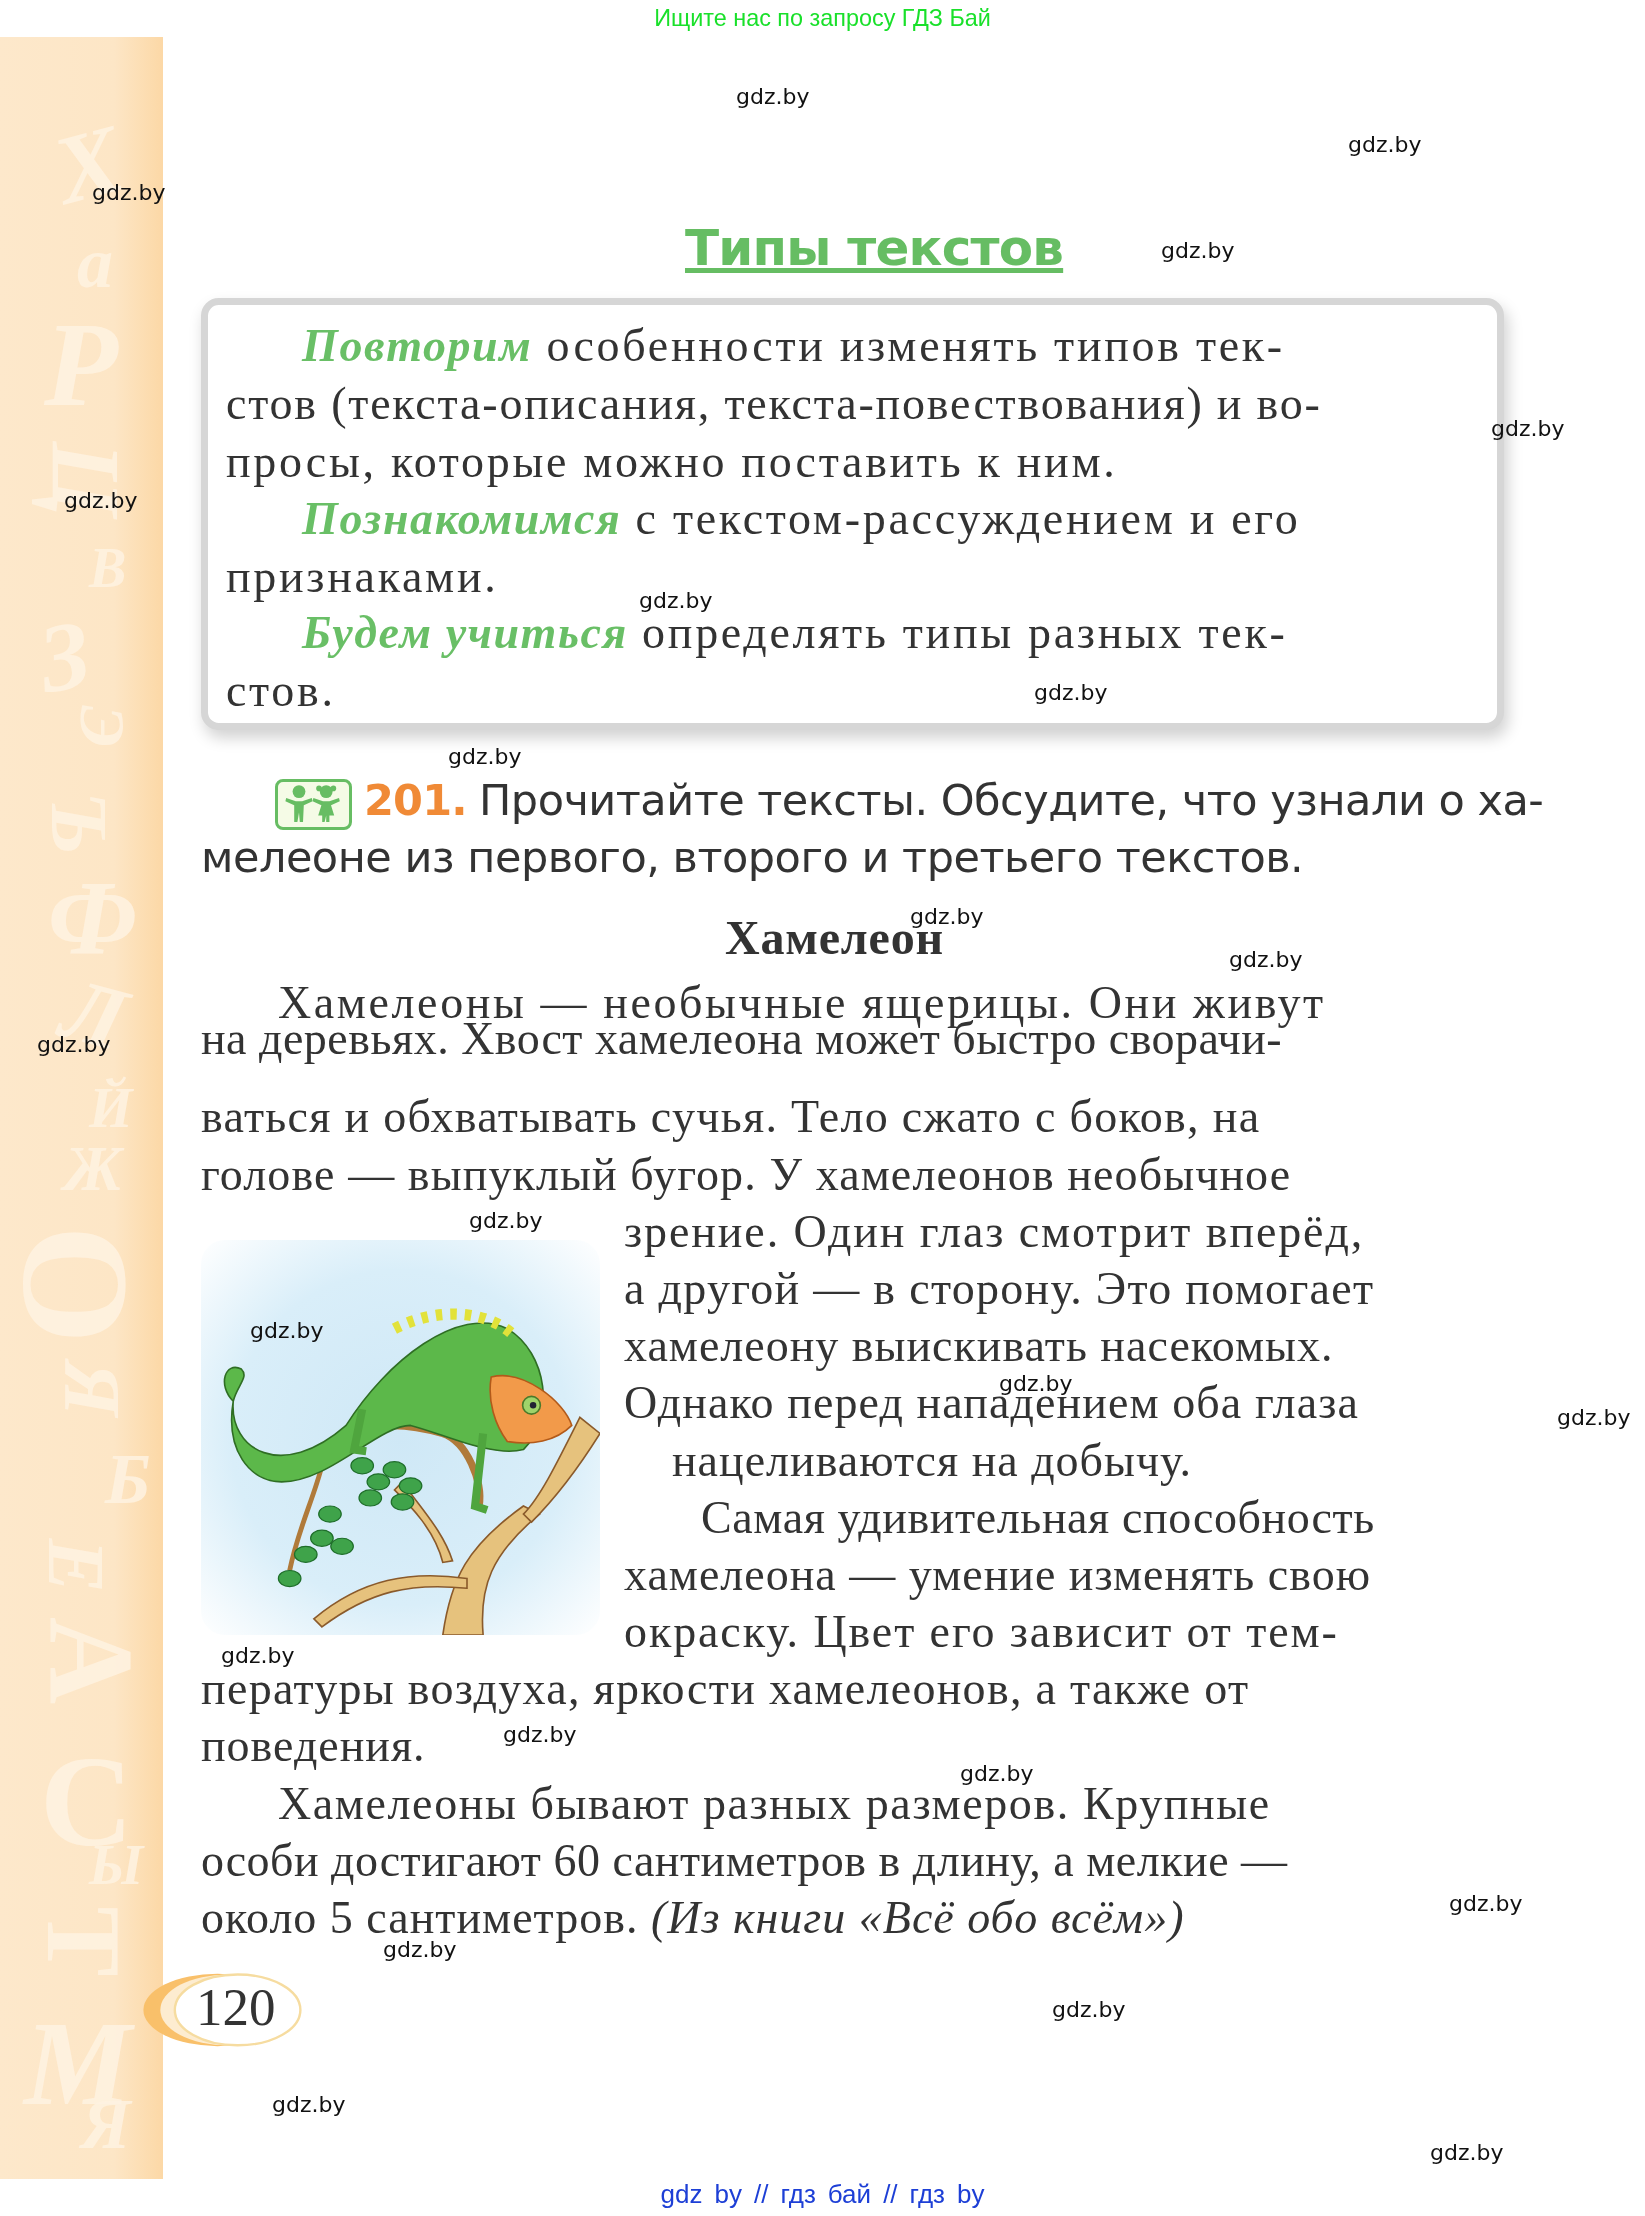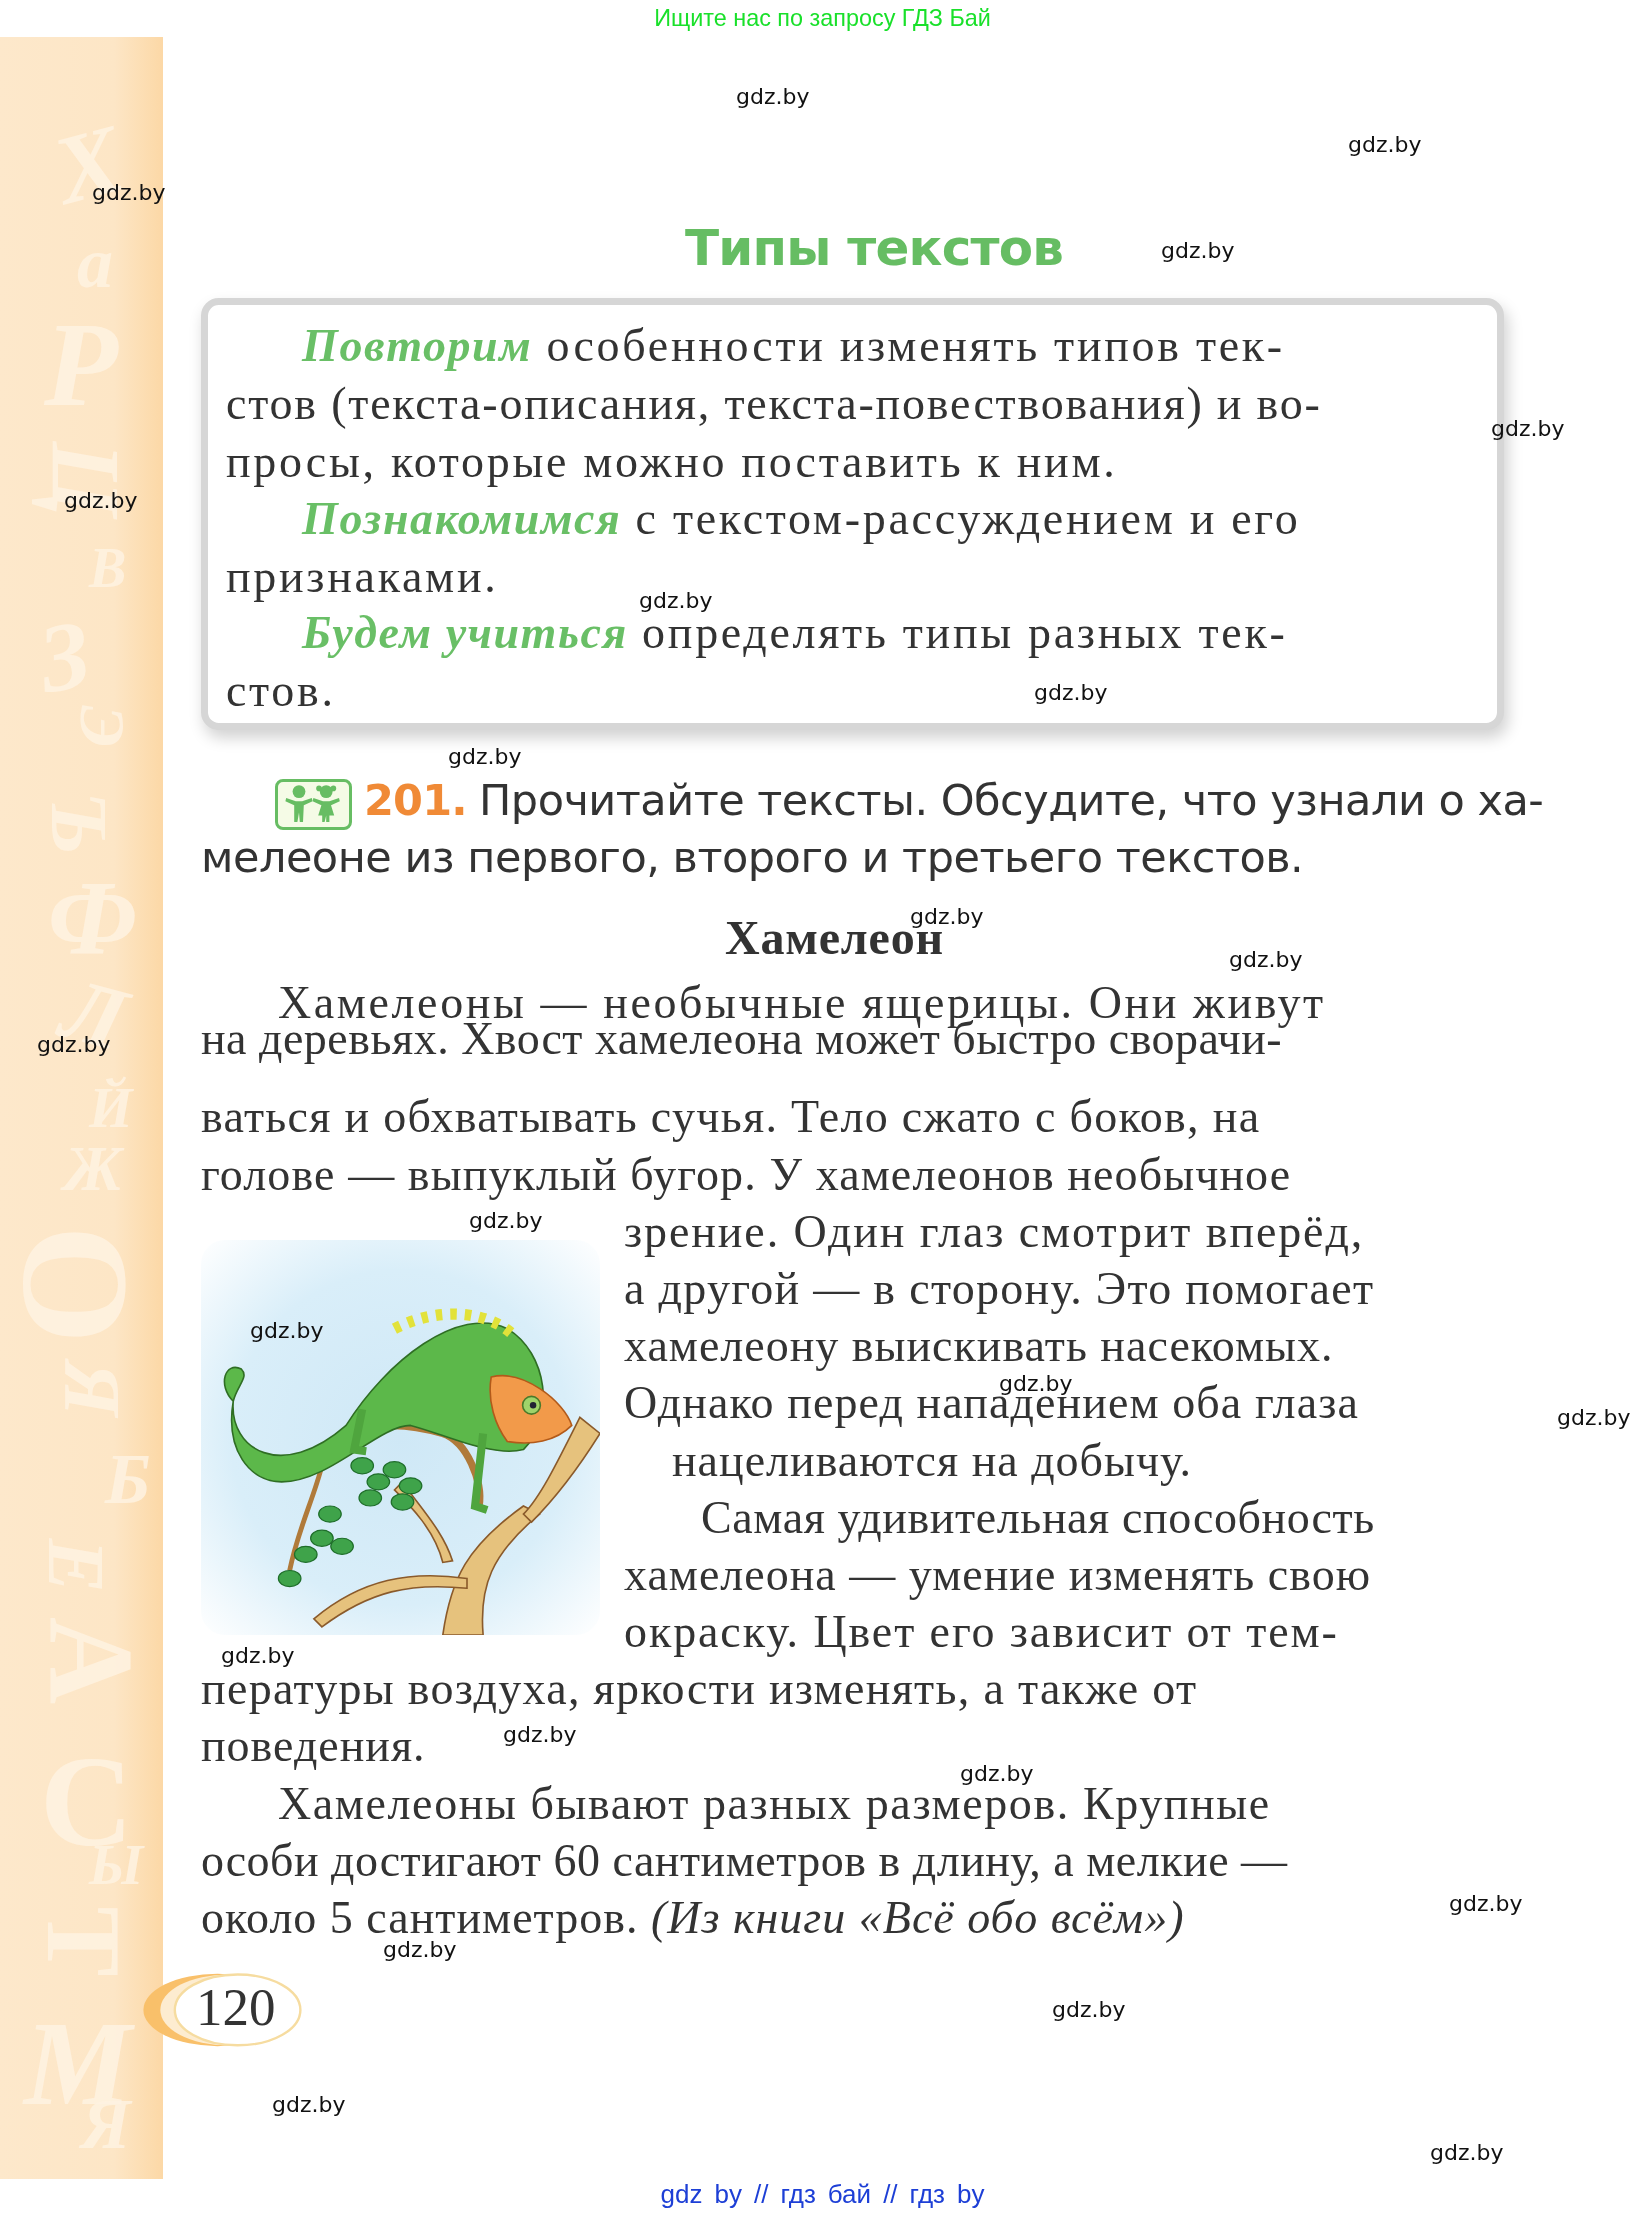--- a/index.html
+++ b/index.html
@@ -28,7 +28,7 @@
 
   
   .section-title { top: 219px; left: 685px; font-family: "DejaVu Sans", sans-serif;
-    font-weight: bold; font-size: 50px; color: #66bd63; letter-spacing: -0.8px; }
+    font-weight: bold; font-size: 50px; color: #66bd63; letter-spacing: -0.8px; text-decoration: underline; }
 
   
   .goals-box { left: 201px; top: 298px; width: 1303px; height: 432px;

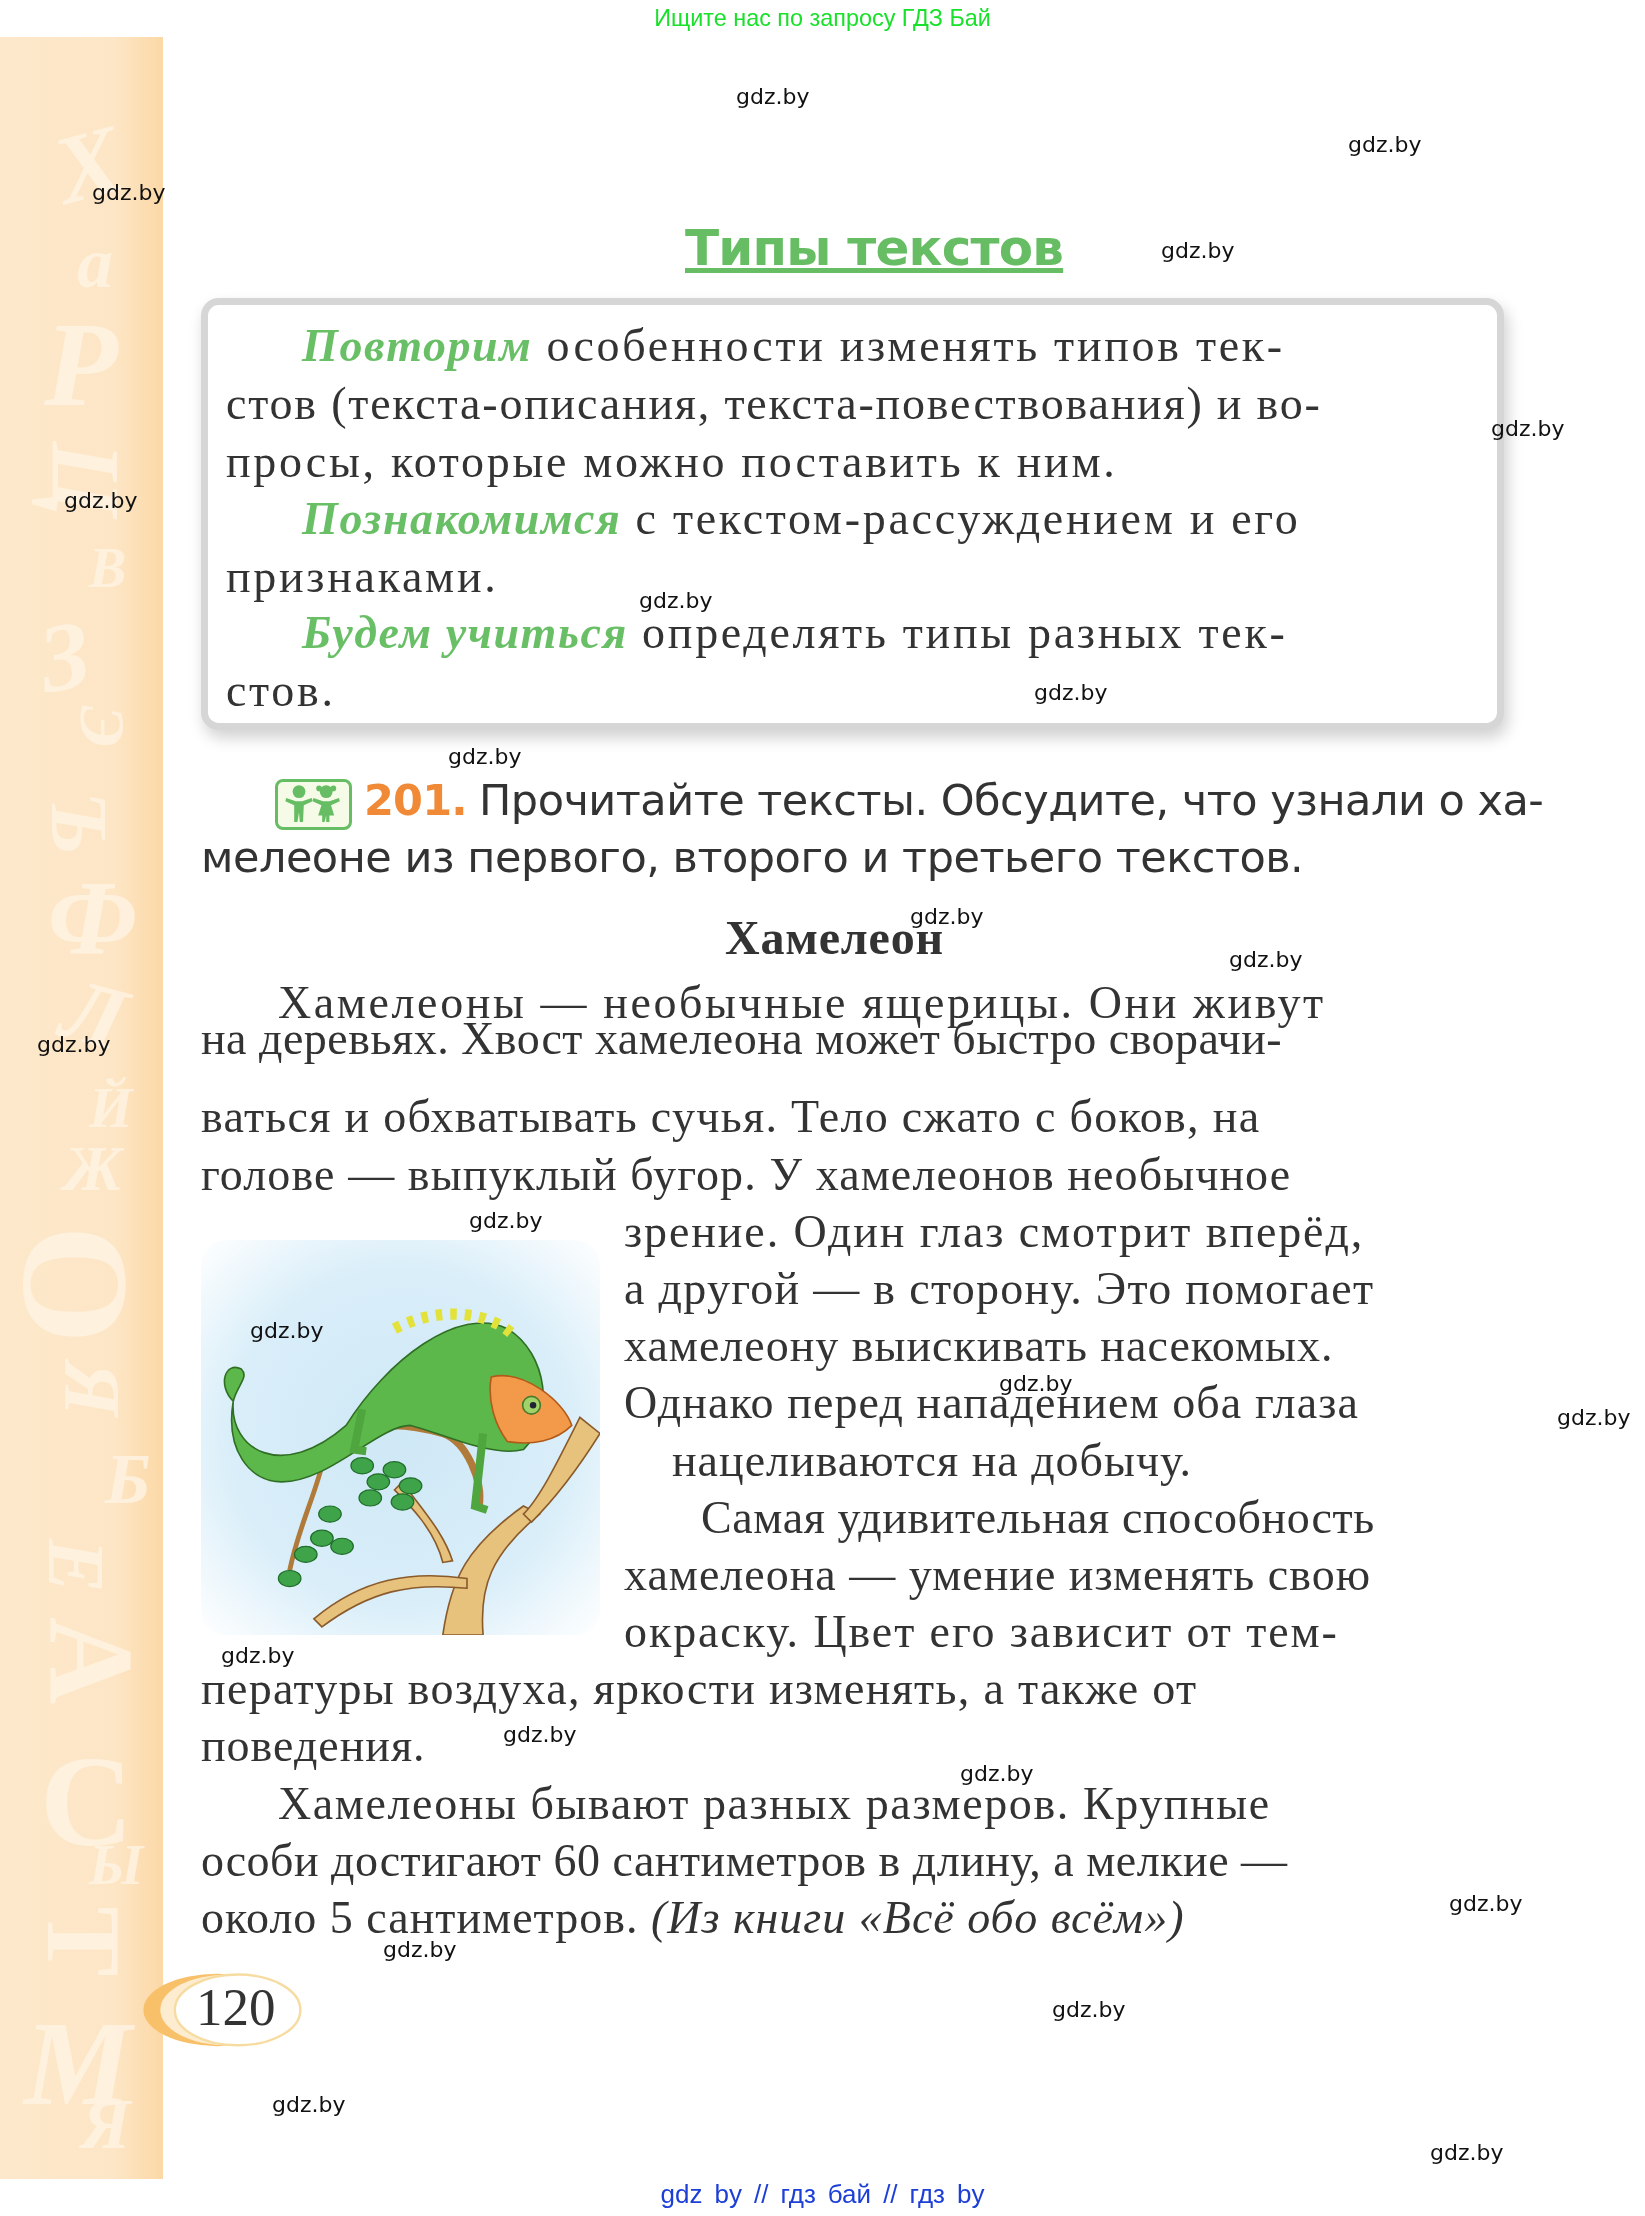--- a/index.html
+++ b/index.html
@@ -128,7 +128,7 @@
 <div class="abs body-line" style="left:701px;top:1491px;letter-spacing:0.6px;">Самая удивительная способность</div>
 <div class="abs body-line" style="left:624px;top:1548px;letter-spacing:1px;">хамелеона — умение изменять свою</div>
 <div class="abs body-line" style="left:624px;top:1605px;letter-spacing:1.9px;">окраску. Цвет его зависит от тем-</div>
-<div class="abs body-line" style="left:201px;top:1662px;letter-spacing:1.3px;">пературы воздуха, яркости изменять, а также от</div>
+<div class="abs body-line" style="left:201px;top:1662px;letter-spacing:1.3px;">пературы воздуха, яркости хамелеонов, а также от</div>
 <div class="abs body-line" style="left:201px;top:1719px;">поведения.</div>
 <div class="abs body-line" style="left:278px;top:1777px;letter-spacing:1.6px;">Хамелеоны бывают разных размеров. Крупные</div>
 <div class="abs body-line" style="left:201px;top:1834px;letter-spacing:0.5px;">особи достигают 60 сантиметров в длину, а мелкие —</div>

